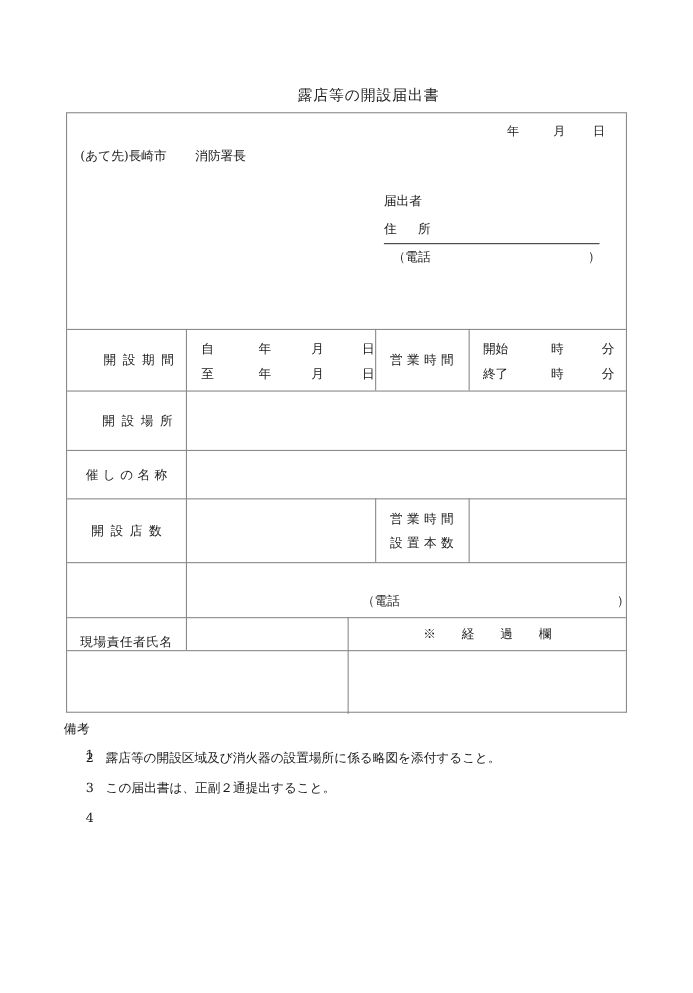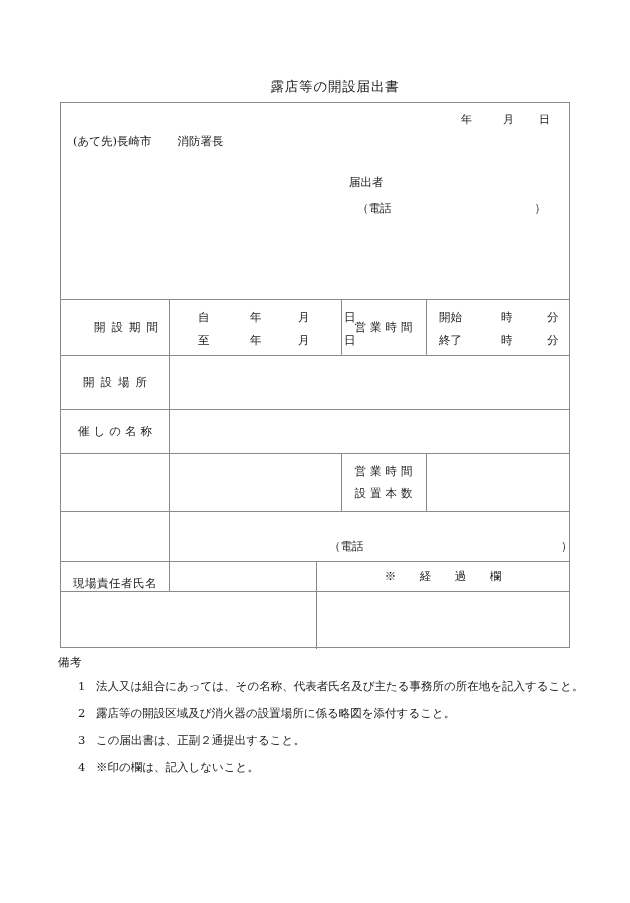--- a/index.html
+++ b/index.html
@@ -267,6 +267,10 @@
     <div class="submitter">届出者</div>
 
     <div class="field-rows">
+      <div class="fld">
+        <span class="lbl">住　所</span>
+        <span class="rule"></span>
+      </div>
       <div class="fld phone">
         <span>（電話</span>
         <span class="paren-close">）</span>

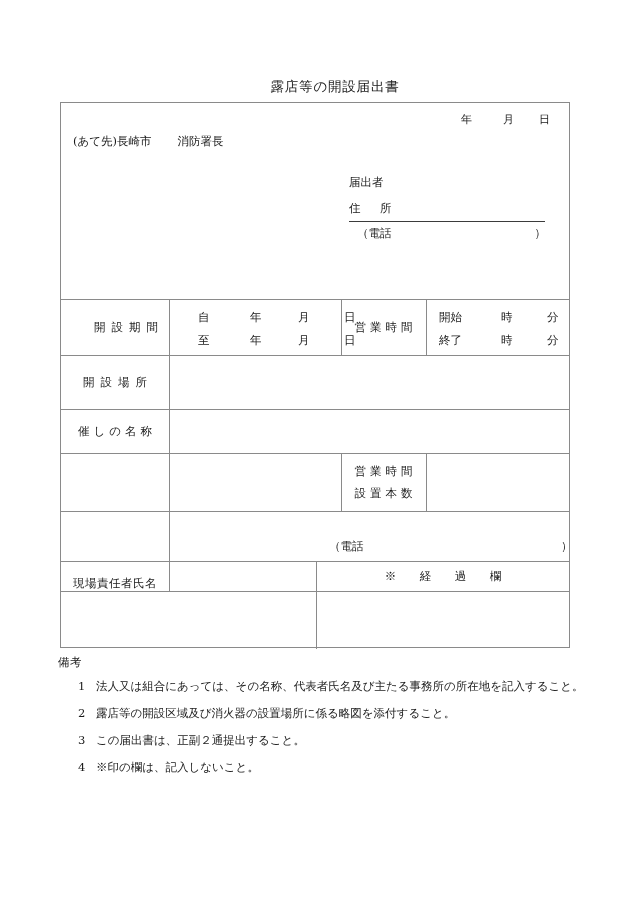--- a/index.html
+++ b/index.html
@@ -163,7 +163,6 @@
     font-size: 11.5px;
     line-height: 23px;
     white-space: nowrap;
-    margin-left: 15px;
   }
   .period .r { display: block; }
   .period .c1 { display: inline-block; width: 52px; }

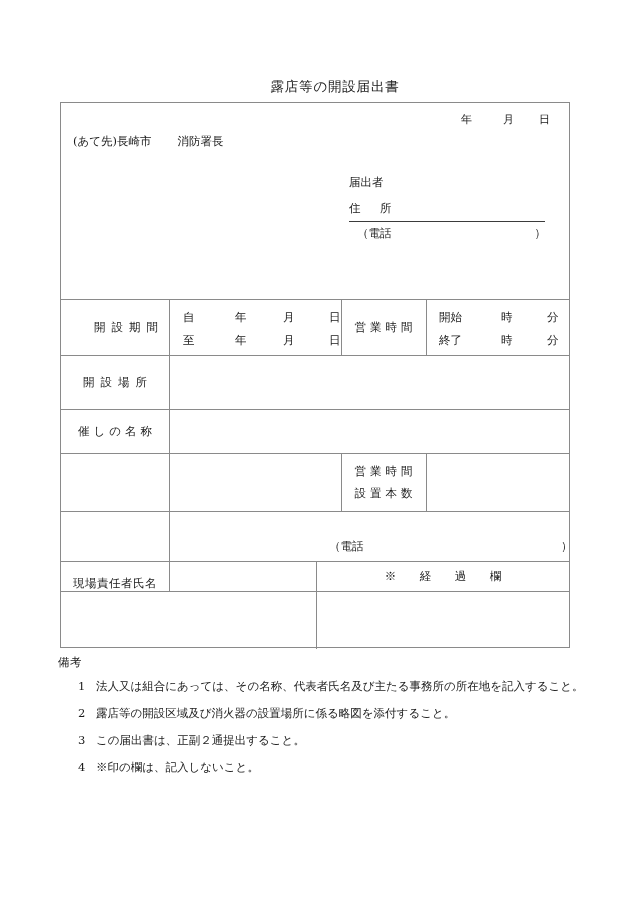--- a/index.html
+++ b/index.html
@@ -290,7 +290,7 @@
       <span class="r"><span class="c1">終了</span><span class="c2">時</span><span class="c3">分</span></span>
     </div>
 
-    <div class="cell-label sp4" style="left:0; top:252px; width:108px; height:54px;">開設場所</div>
+    <div class="cell-label sp4" style="left:10px; top:252px; width:108px; height:54px;">開設場所</div>
     <div style="position:absolute; left:108px; top:252px; width:401px; height:54px;"></div>
 
     <div class="cell-label sp3" style="left:0; top:306px; width:108px; height:44px;">催しの名称</div>

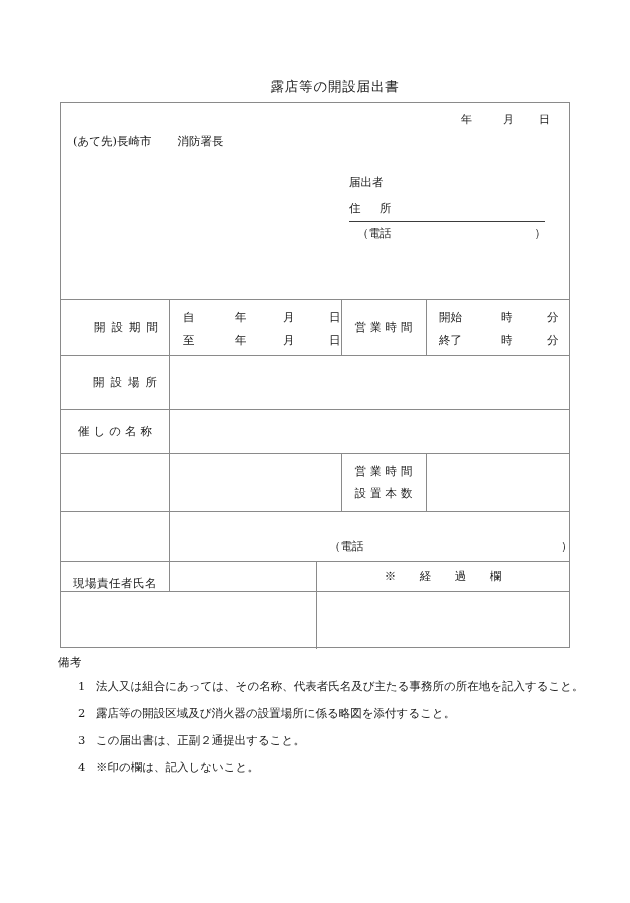--- a/index.html
+++ b/index.html
@@ -296,6 +296,7 @@
     <div class="cell-label sp3" style="left:0; top:306px; width:108px; height:44px;">催しの名称</div>
     <div style="position:absolute; left:108px; top:306px; width:401px; height:44px;"></div>
 
+    <div class="cell-label sp4" style="left:0; top:350px; width:108px; height:58px;">開設店数</div>
     <div style="position:absolute; left:108px; top:350px; width:172px; height:58px;"></div>
 
     <div class="twoline sp3" style="left:280px; top:350px; width:85px; height:58px;">

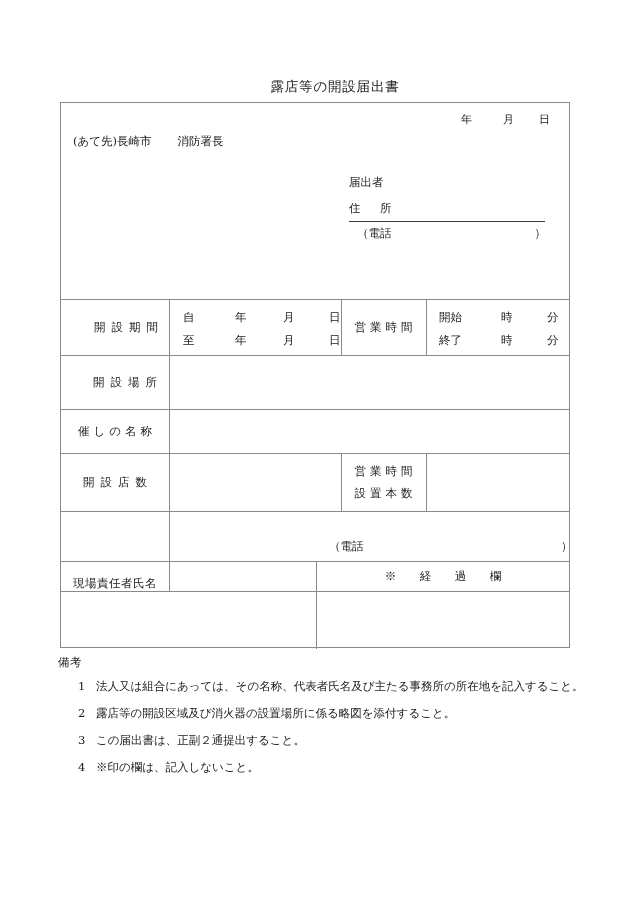--- a/index.html
+++ b/index.html
@@ -323,7 +323,6 @@
 
     <div class="note">
       <span class="num">1</span>
-      <span>法人又は組合にあっては、その名称、代表者氏名及び主たる事務所の所在地を記入すること。</span>
     </div>
     <div class="note">
       <span class="num">2</span>

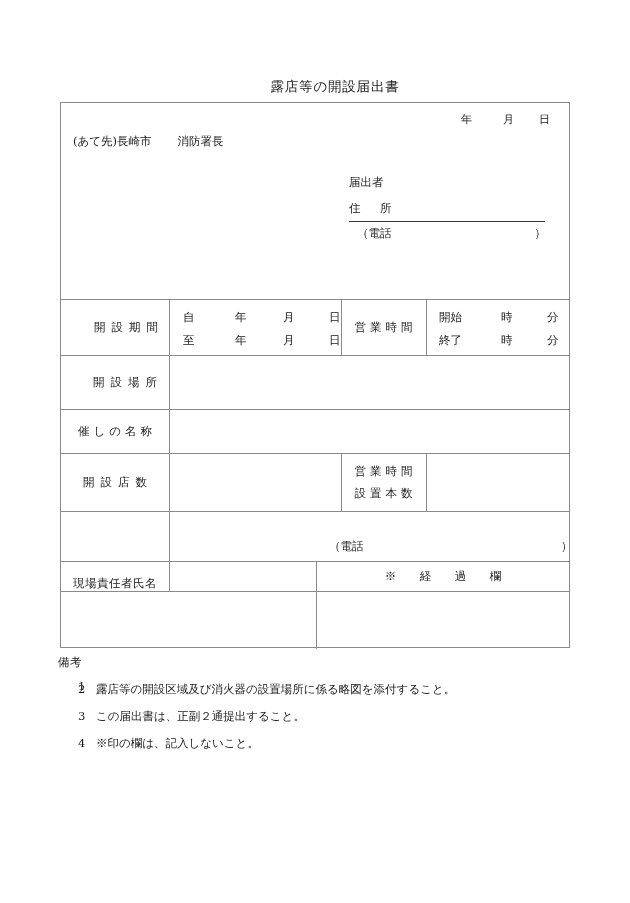--- a/index.html
+++ b/index.html
@@ -334,7 +334,6 @@
     </div>
     <div class="note">
       <span class="num">4</span>
-      <span>※印の欄は、記入しないこと。</span>
     </div>
   </div>
 

